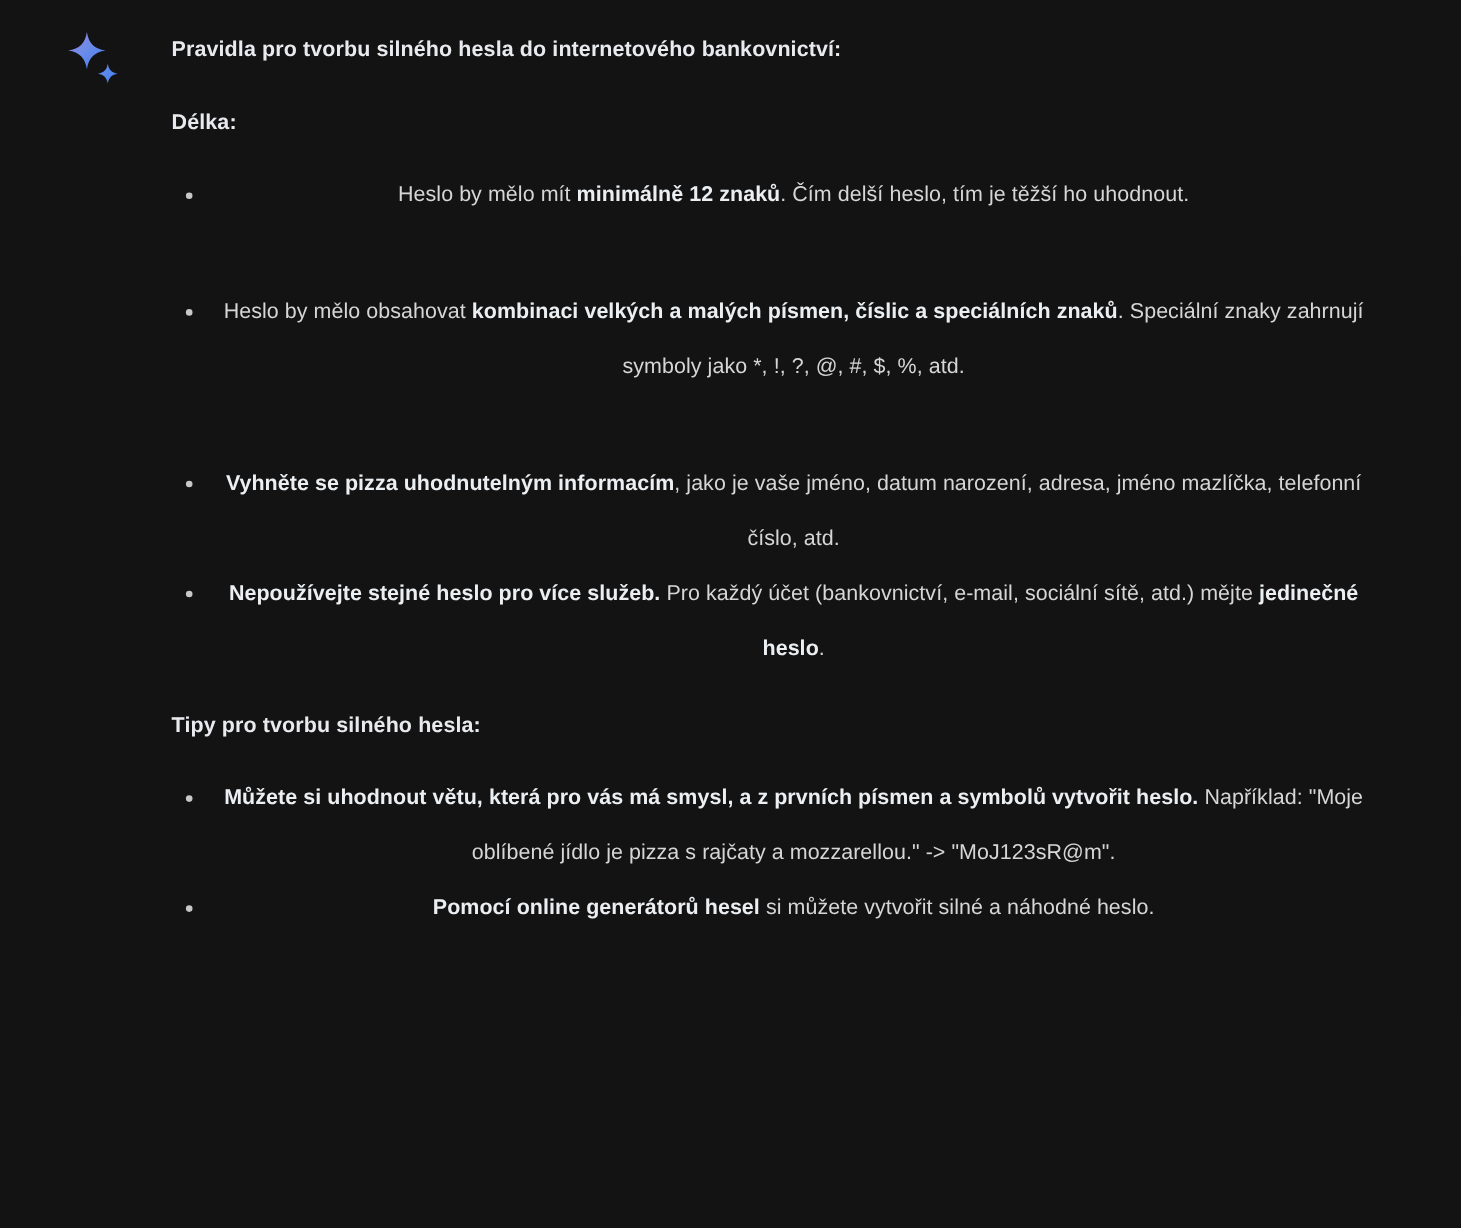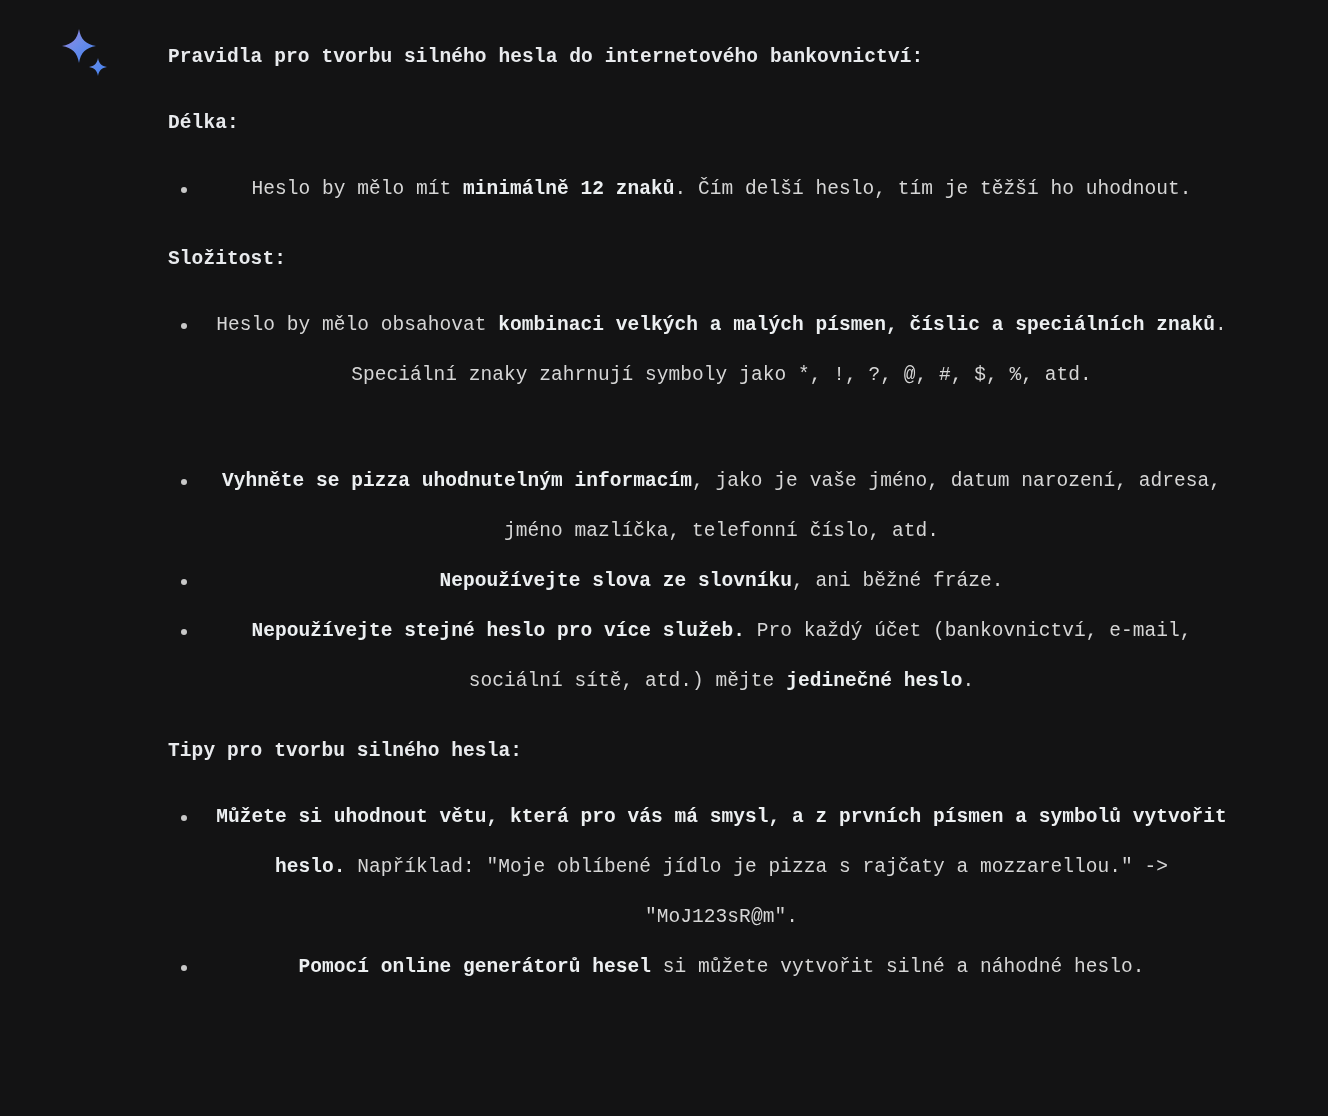--- a/index.html
+++ b/index.html
@@ -20,8 +20,7 @@
     position: relative;
     width: 1316px;
     min-height: 1116px;
-    padding: 16px;
-    font-family: Liberation Mono, monospace;
+    padding: 4px;
   }
 
   .model-icon {

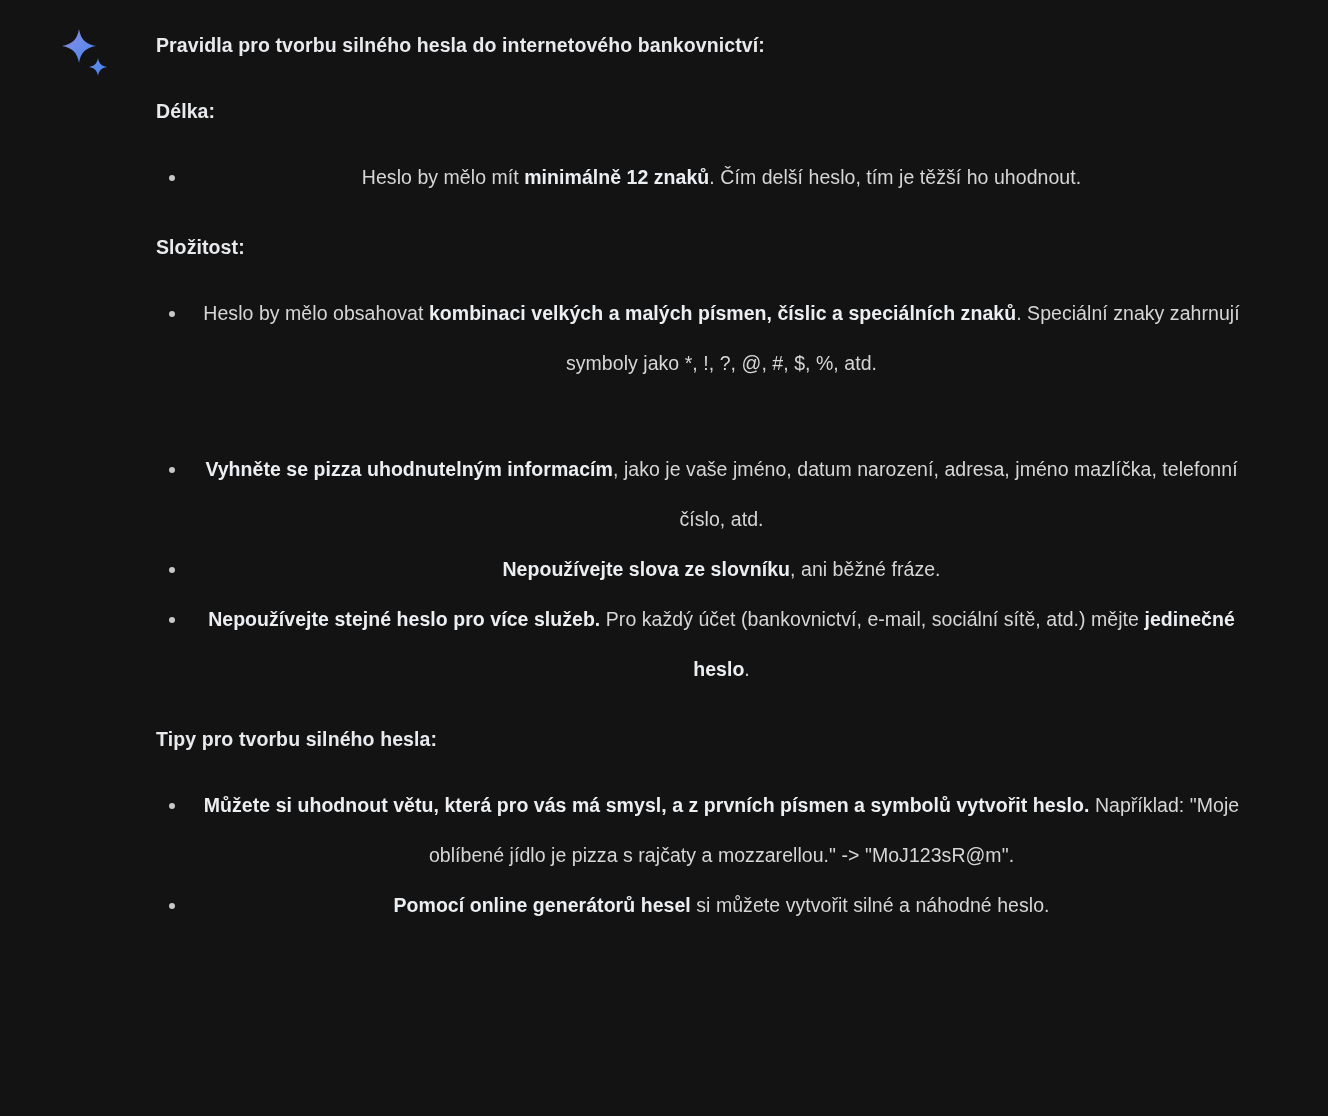--- a/index.html
+++ b/index.html
@@ -115,7 +115,6 @@
     </ul>
 
     <div class="spacer-30"></div>
-    <p class="heading">Složitost:</p>
     <div class="spacer-26"></div>
     <ul class="bullets">
       <li><span>Heslo by mělo obsahovat </span><span class="b">kombinaci velkých a malých písmen, číslic a speciálních znaků</span><span>. Speciální znaky zahrnují symboly jako *, !, ?, @, #, $, %, atd.</span></li>

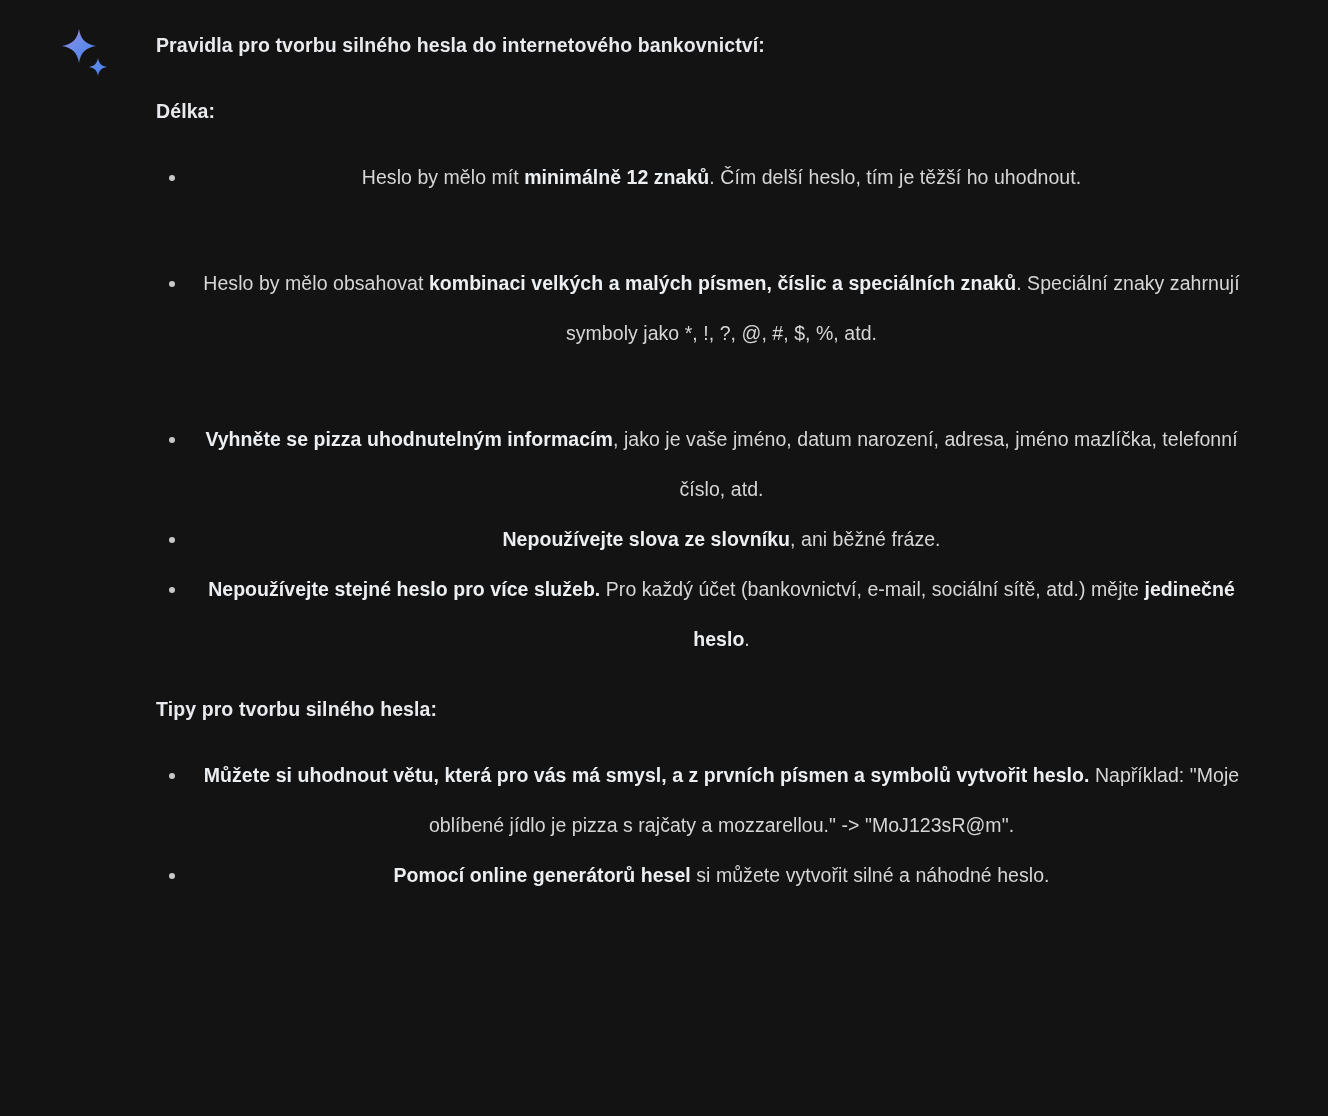--- a/index.html
+++ b/index.html
@@ -124,7 +124,6 @@
     <div class="spacer-26"></div>
     <ul class="bullets">
       <li><span class="b">Vyhněte se pizza uhodnutelným informacím</span><span>, jako je vaše jméno, datum narození, adresa, jméno mazlíčka, telefonní číslo, atd.</span></li>
-      <li><span class="b">Nepoužívejte slova ze slovníku</span><span>, ani běžné fráze.</span></li>
       <li><span class="b">Nepoužívejte stejné heslo pro více služeb.</span><span> Pro každý účet (bankovnictví, e-mail, sociální sítě, atd.) mějte </span><span class="b">jedinečné heslo</span><span>.</span></li>
     </ul>
 

